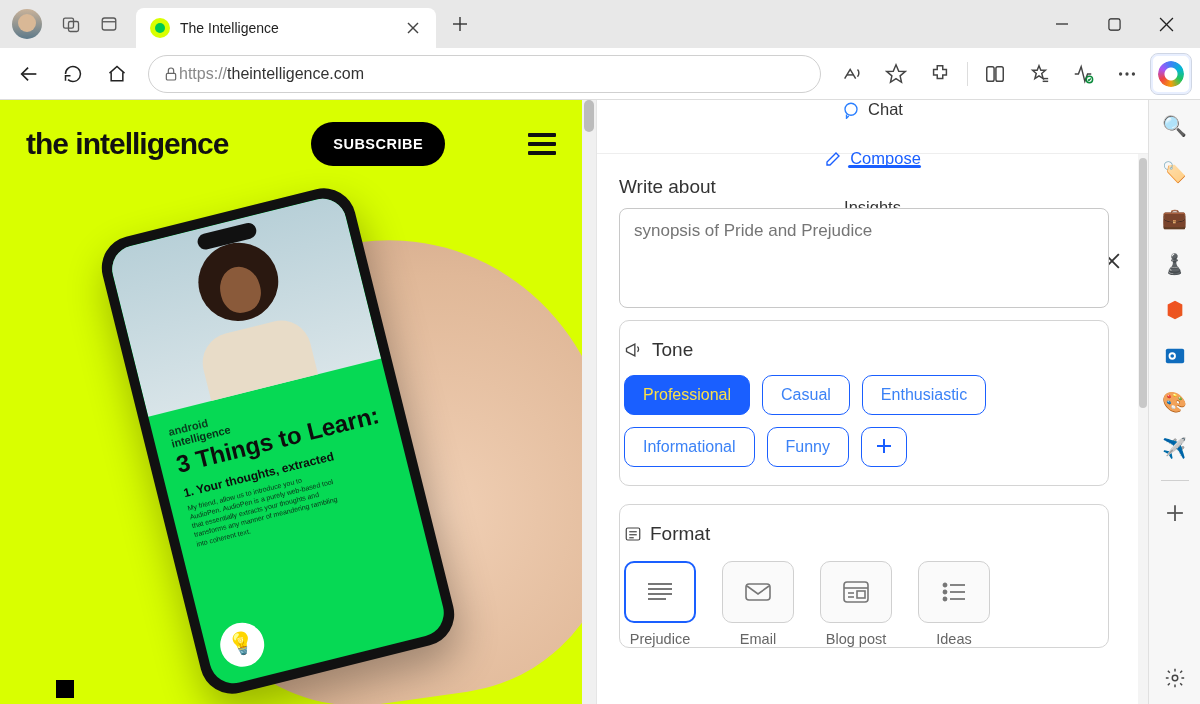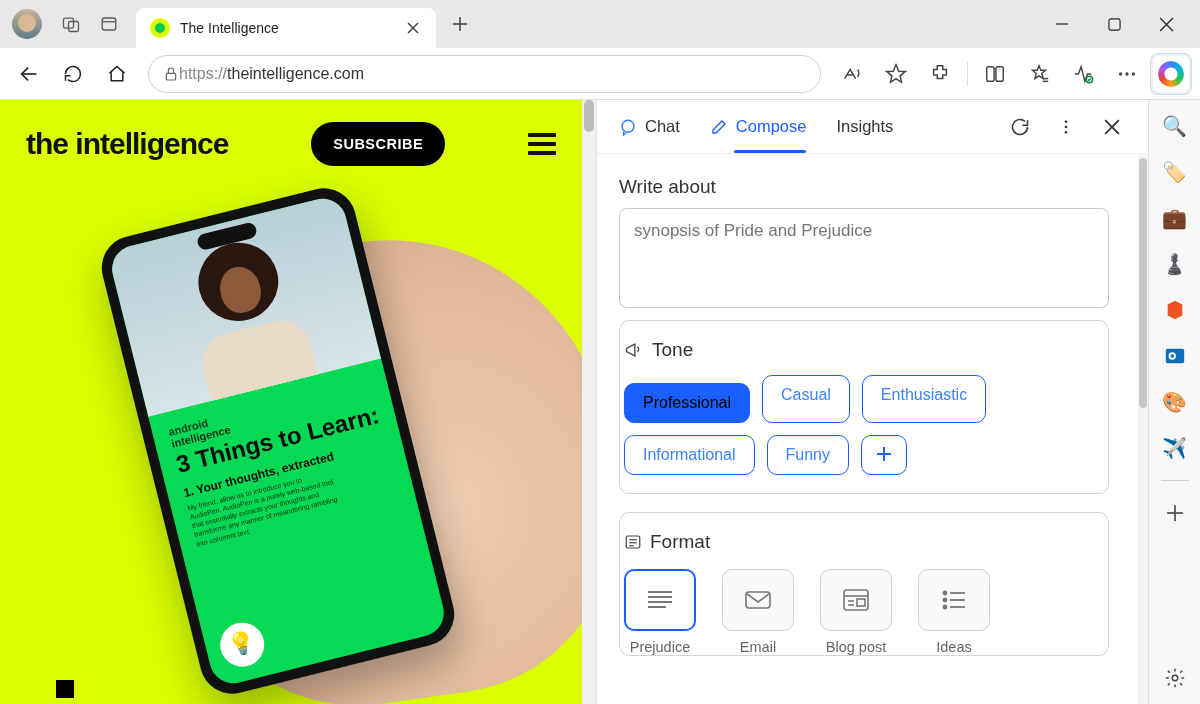--- a/index.html
+++ b/index.html
@@ -62,7 +62,7 @@
 
 
 .panel { flex: 1; background: #fff; display: flex; flex-direction: column; border-left: 1px solid #e5e5e5; }
-.panel-tabs { display: flex; align-items: center; height: 54px; padding: 0 22px; gap: 30px; border-bottom: 1px solid #eee;}
+.panel-tabs { display: flex; align-items: center; height: 54px; padding: 0 22px; gap: 30px; border-bottom: 1px solid #eee; flex-direction: column;}
 .ptab { display: flex; align-items: center; gap: 8px; font-size: 16.5px; color: #333; cursor: pointer; height: 100%; position: relative;}
 .ptab.active { color: #1a5fff; font-weight: 500;}
 .ptab.active::after { content: ''; position: absolute; bottom: 0; left: 24px; right: 0; height: 3px; background: #1a5fff; border-radius: 2px;}

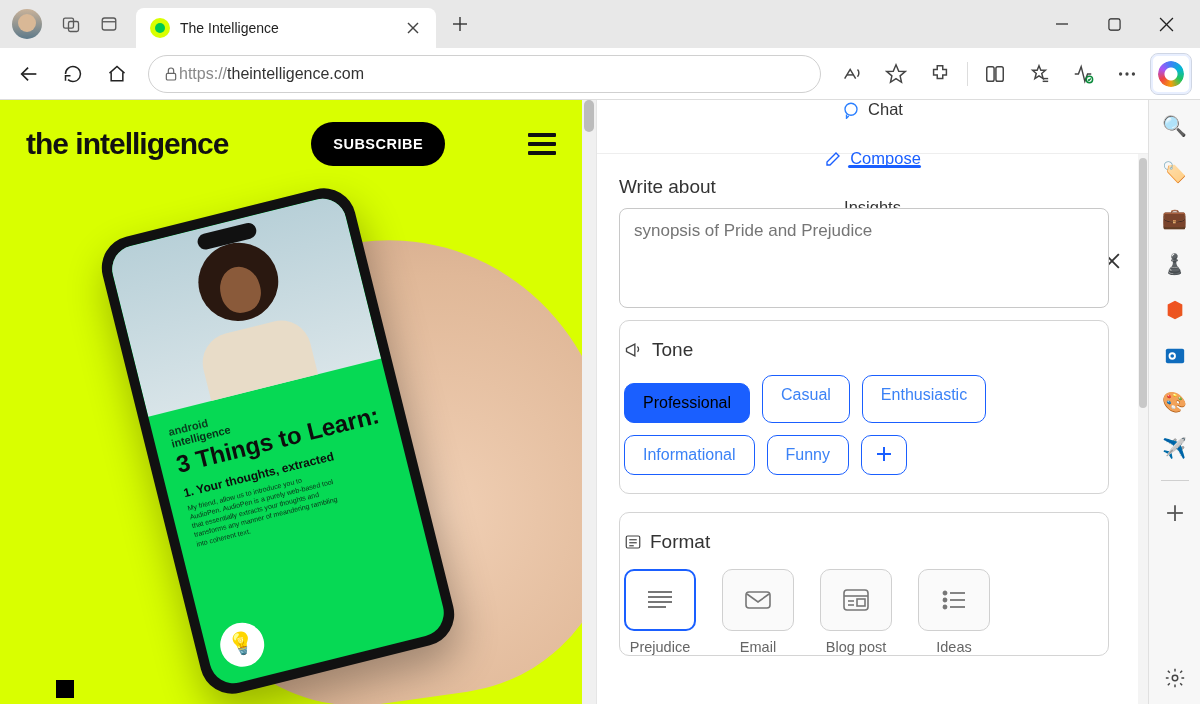--- a/index.html
+++ b/index.html
@@ -76,7 +76,7 @@
 .card { border: 1px solid #d4d4d4; border-radius: 10px; padding: 18px 4px; margin-bottom: 18px; }
 .chips { display: flex; flex-wrap: wrap; gap: 12px; margin-top: 14px; }
 .chip { border: 1.5px solid #1a5fff; color: #3b82f6; background: #fff; border-radius: 10px; padding: 10px 18px; font-size: 16px; cursor: pointer; font-weight: 500;}
-.chip.active { background: #1a5fff; color: #000000; margin-top: 8px; }
+.chip.active { background: #1a5fff; color: #fde047; }
 .chip.plus{padding:10px 14px;}
 .formats { display: flex; gap: 26px; margin-top: 16px; }
 .fmt { display: flex; flex-direction: column; align-items: center; gap: 8px; cursor: pointer; }

